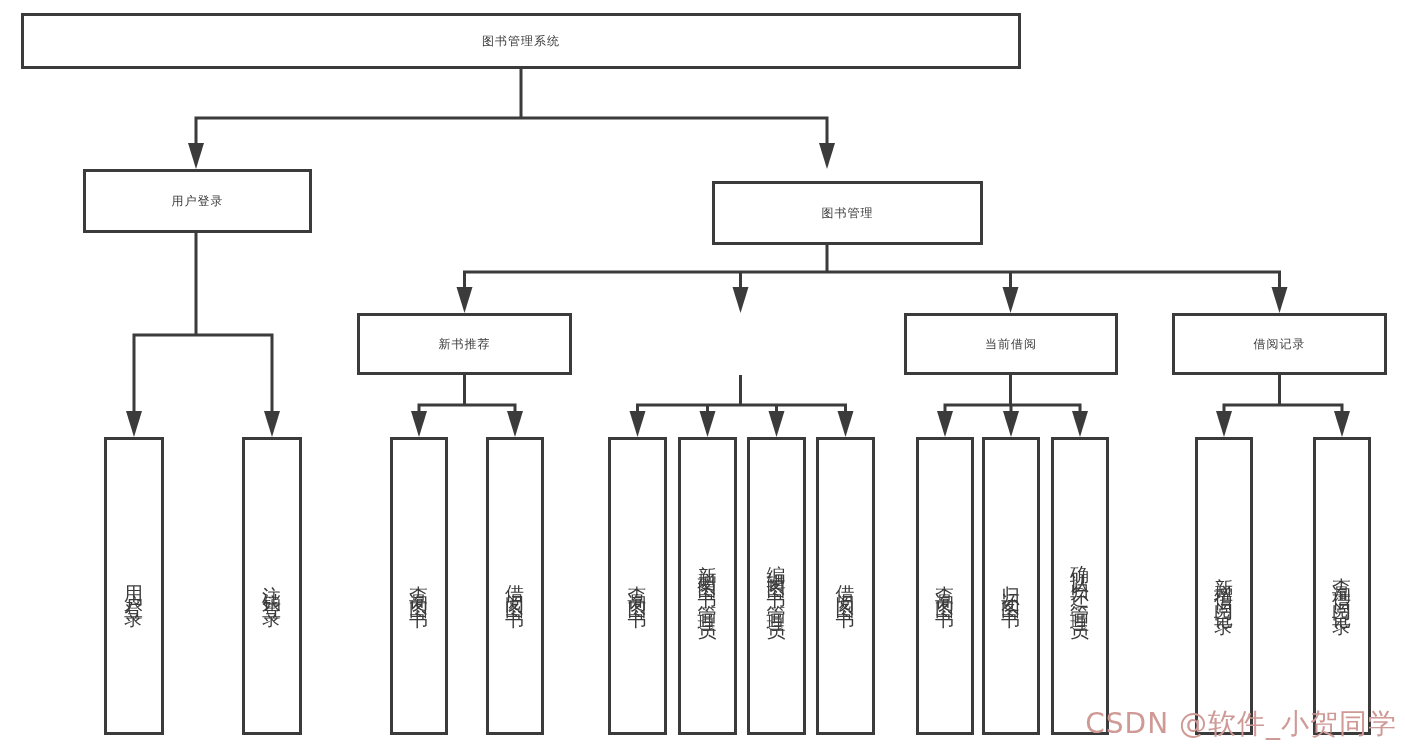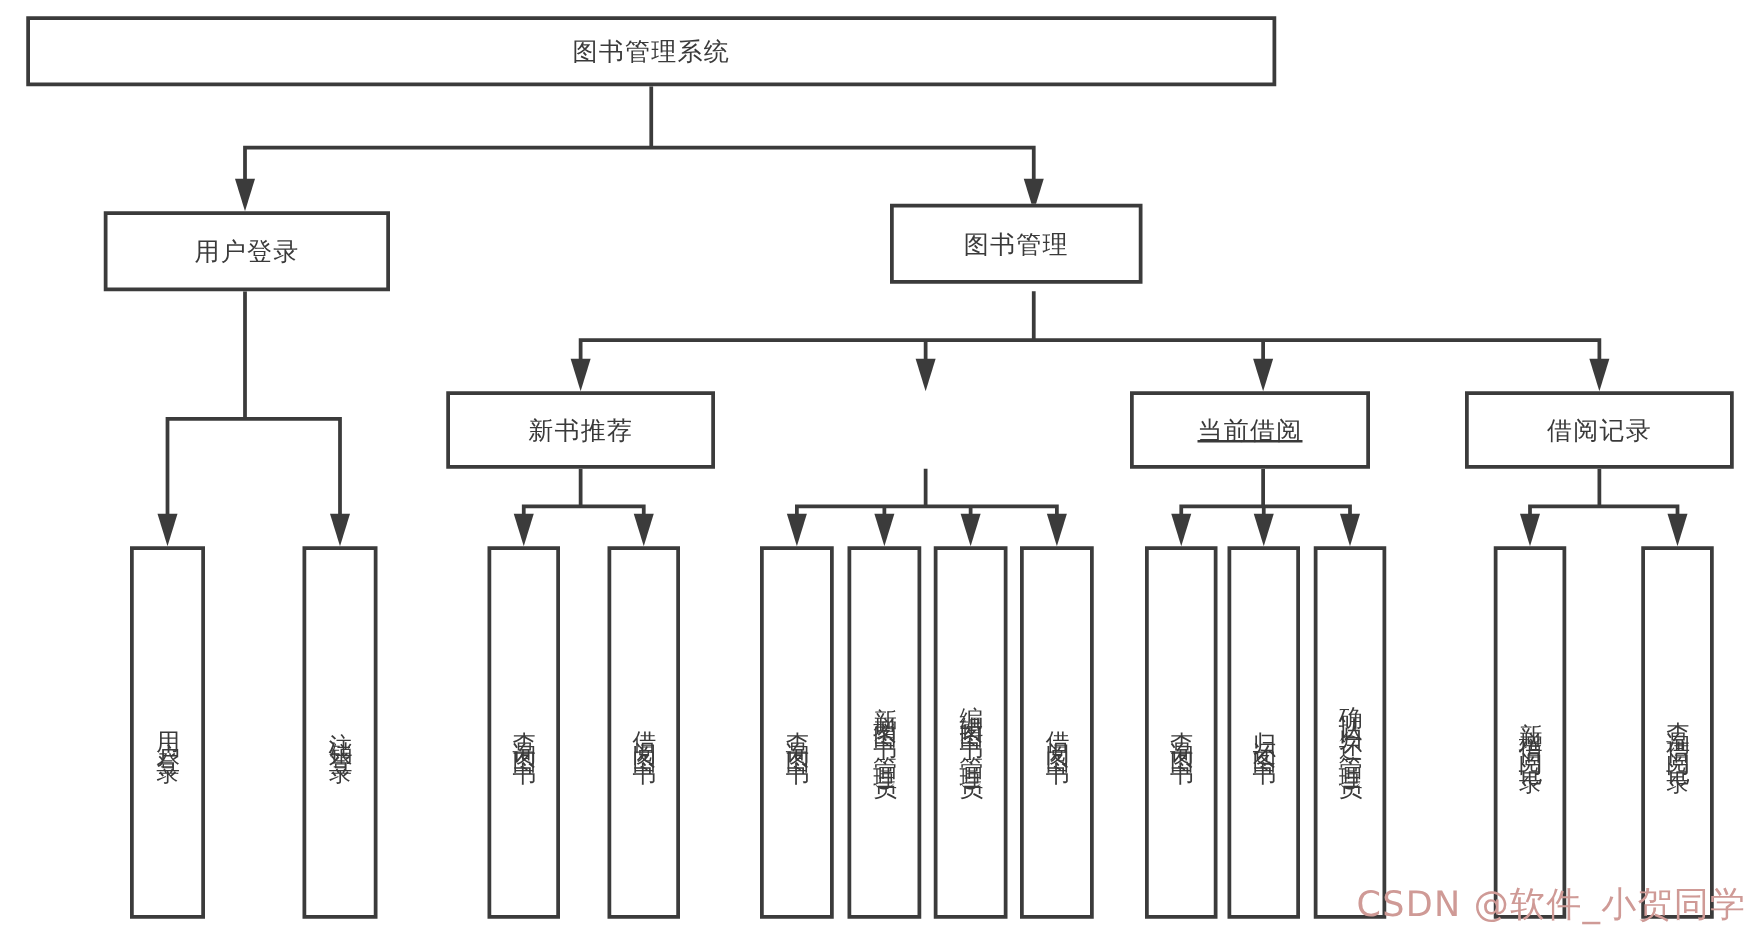--- a/index.html
+++ b/index.html
@@ -20,7 +20,7 @@
     position:absolute;box-sizing:border-box;
     border:3px solid var(--line);background:#fff;color:var(--text);
     display:flex;align-items:center;justify-content:center;
-    font-size:20px;letter-spacing:1px;white-space:nowrap;
+    font-size:12px;letter-spacing:1px;white-space:nowrap;
   }
   .vbox{
     writing-mode:vertical-rl;text-orientation:mixed;

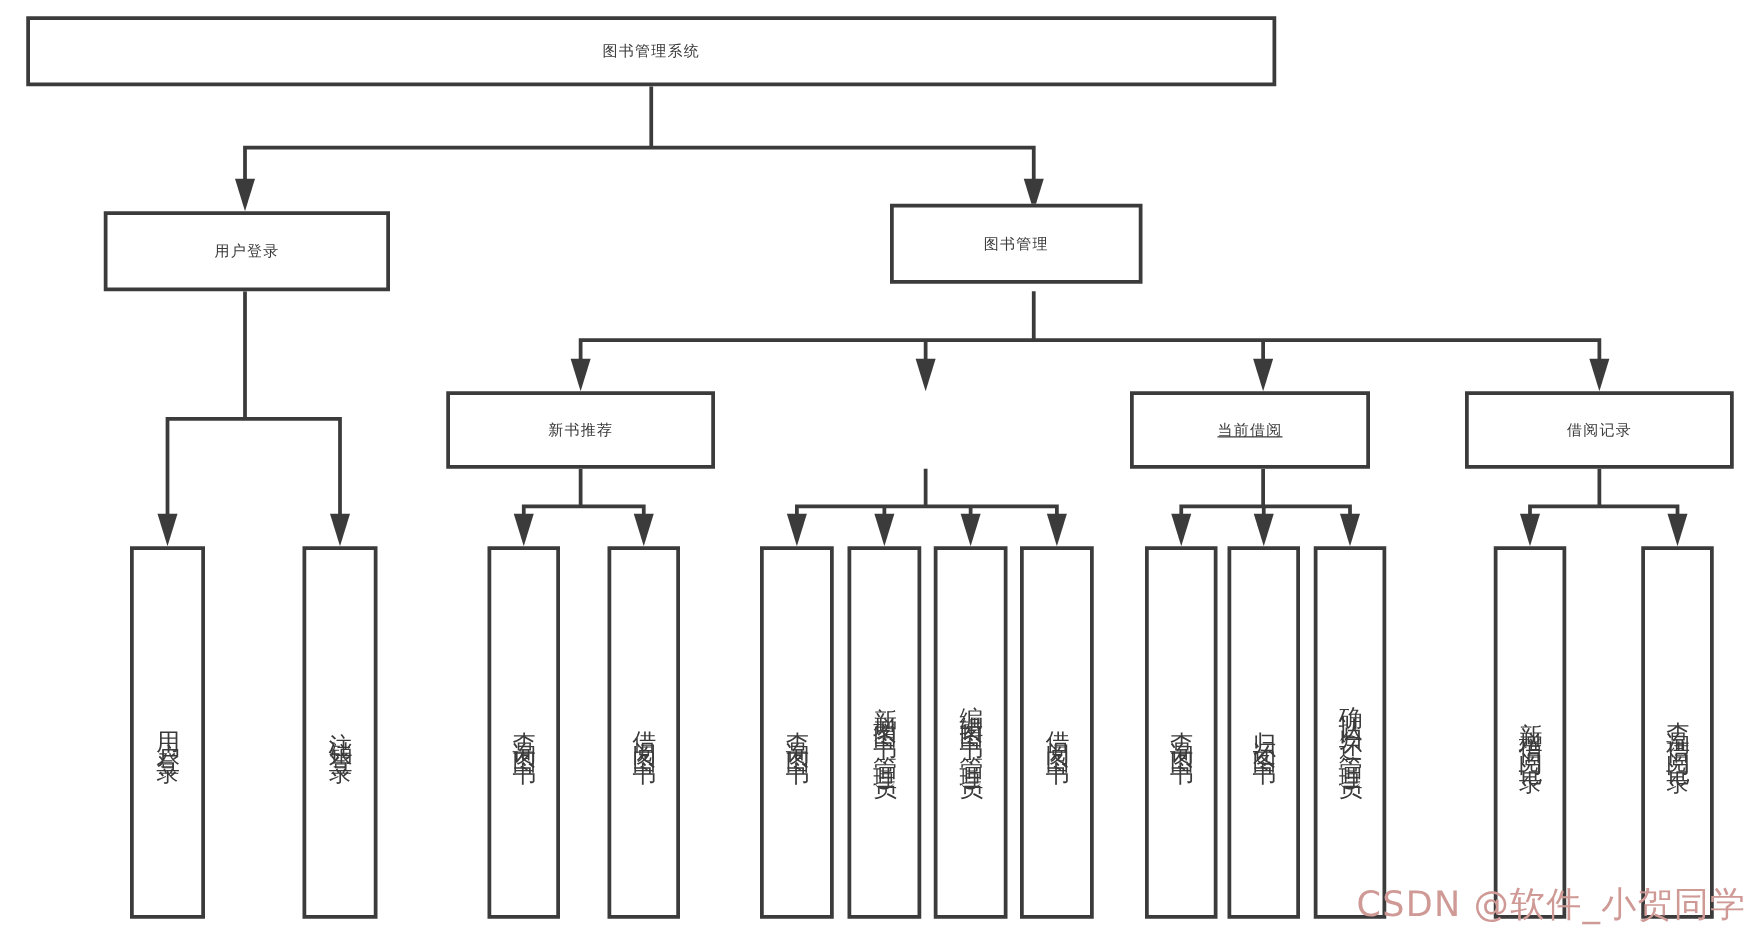--- a/index.html
+++ b/index.html
@@ -88,7 +88,7 @@
   <div class="box" style="left:21px;top:13px;width:1000px;height:56px;">图书管理系统</div>
 
   <div class="box" style="left:83px;top:169px;width:229px;height:64px;">用户登录</div>
-  <div class="box" style="left:712px;top:163px;width:202px;height:64px;">图书管理</div>
+  <div class="box" style="left:712px;top:181px;width:271px;height:64px;">图书管理</div>
 
   <div class="box" style="left:357px;top:313px;width:215px;height:62px;text-align:right;">新书推荐</div>
   <div class="box" style="left:904px;top:313px;width:192px;height:62px;text-decoration:underline;">当前借阅</div>

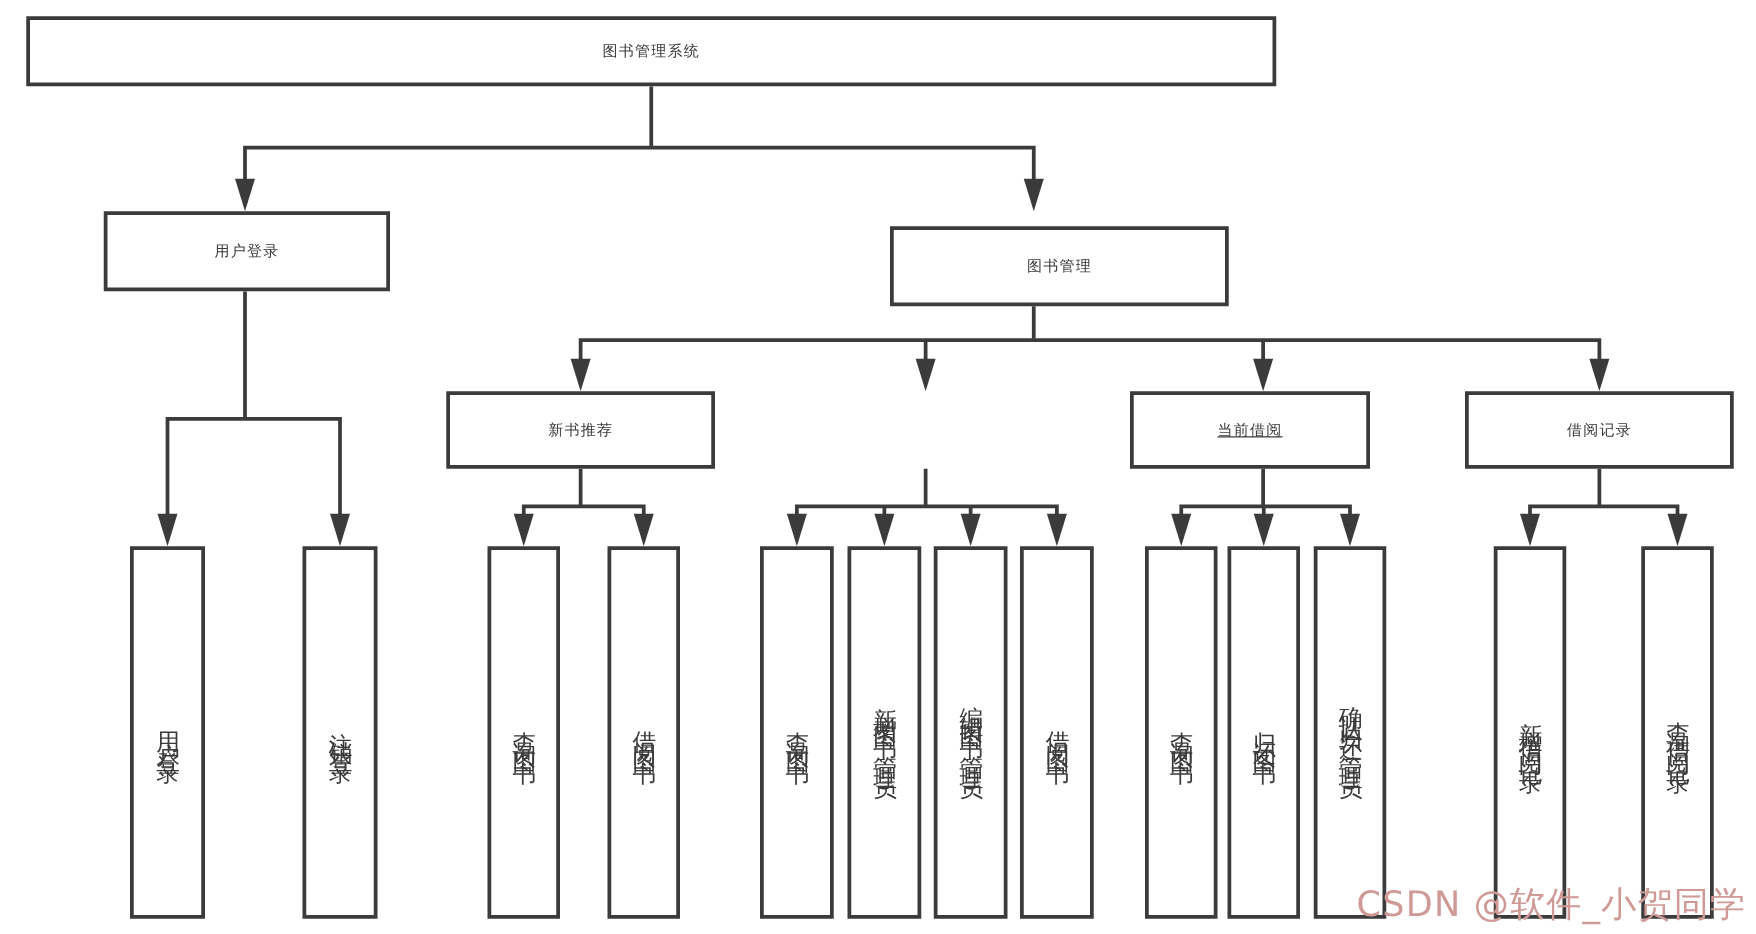--- a/index.html
+++ b/index.html
@@ -91,7 +91,7 @@
   <div class="box" style="left:712px;top:181px;width:271px;height:64px;">图书管理</div>
 
   <div class="box" style="left:357px;top:313px;width:215px;height:62px;text-align:right;">新书推荐</div>
-  <div class="box" style="left:904px;top:313px;width:192px;height:62px;text-decoration:underline;">当前借阅</div>
+  <div class="box" style="left:904px;top:313px;width:214px;height:62px;">当前借阅</div>
   <div class="box" style="left:1172px;top:313px;width:215px;height:62px;">借阅记录</div>
 
   <div class="box vbox" style="left:104px;top:437px;width:60px;height:298px;">用户登录</div>

